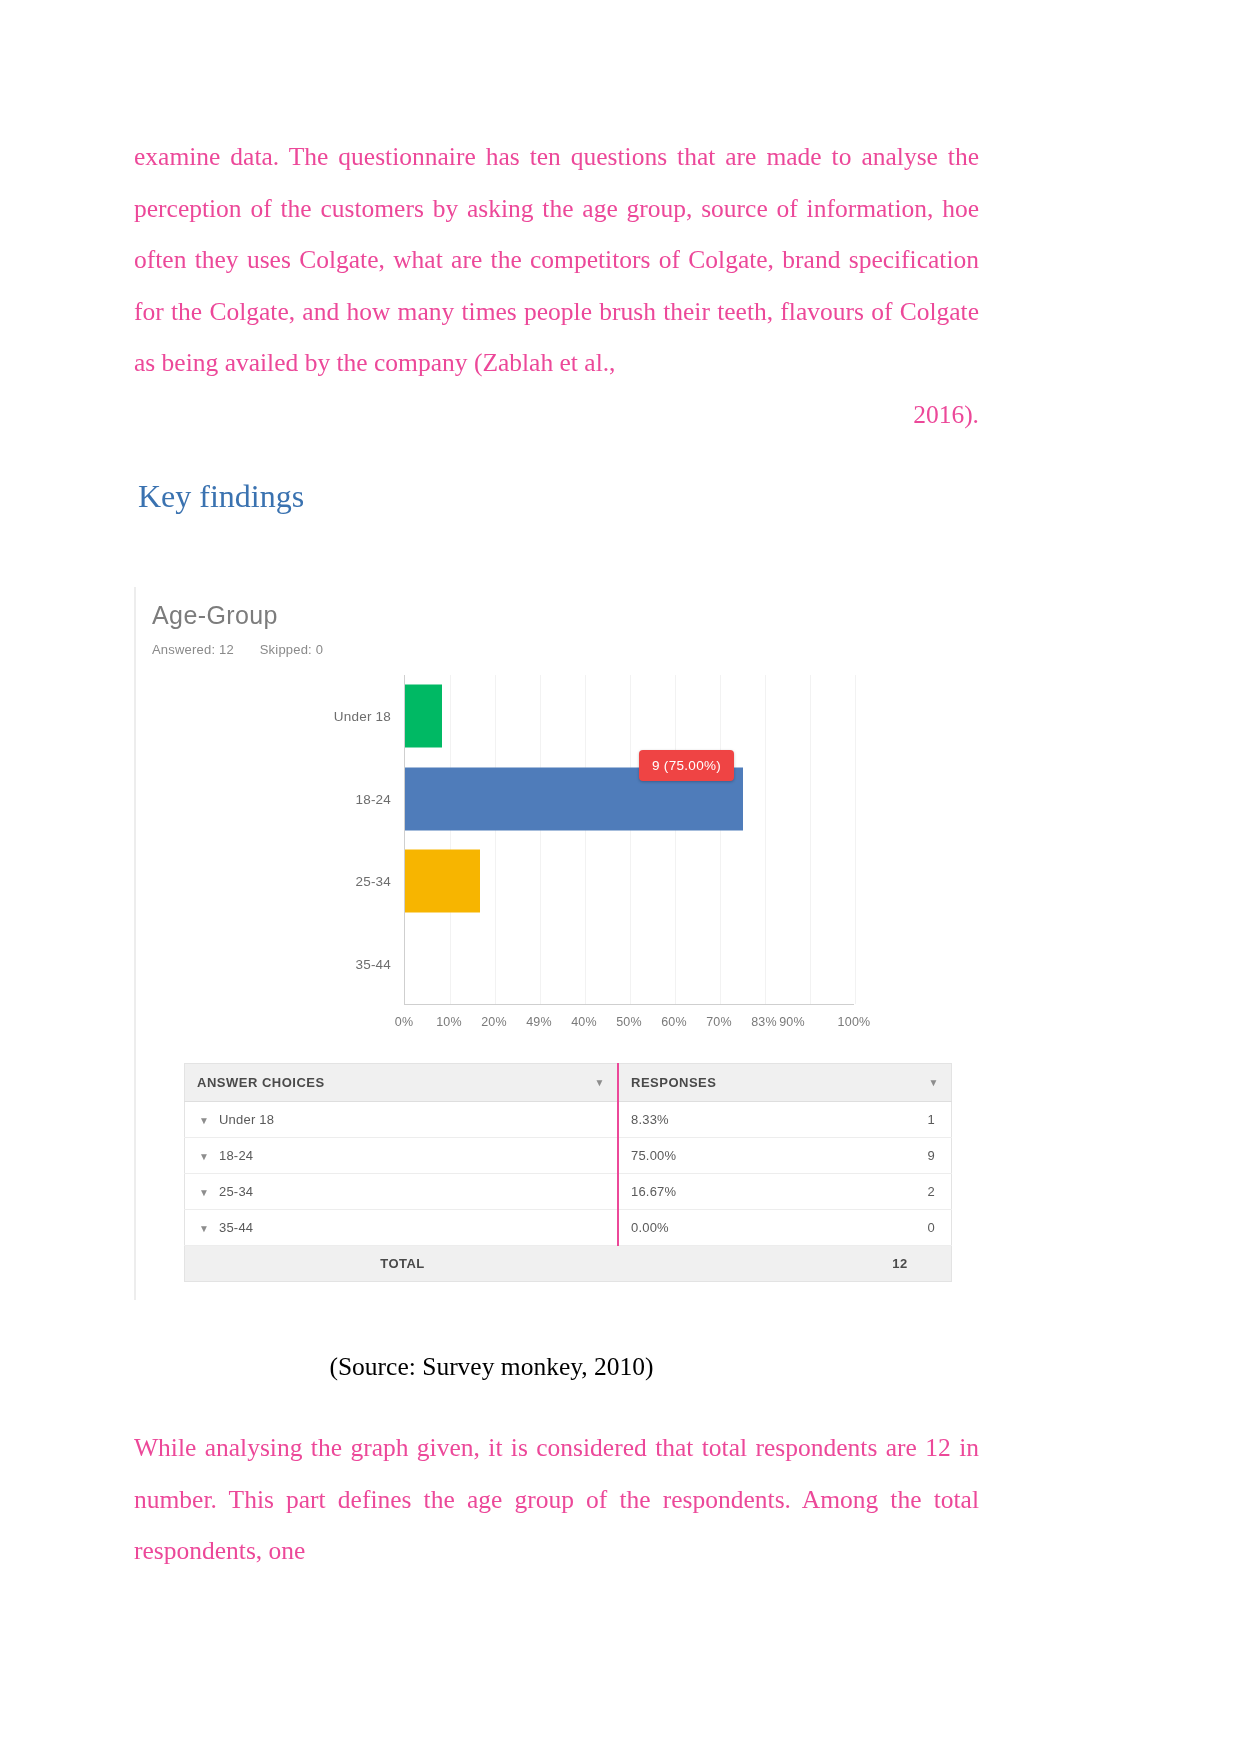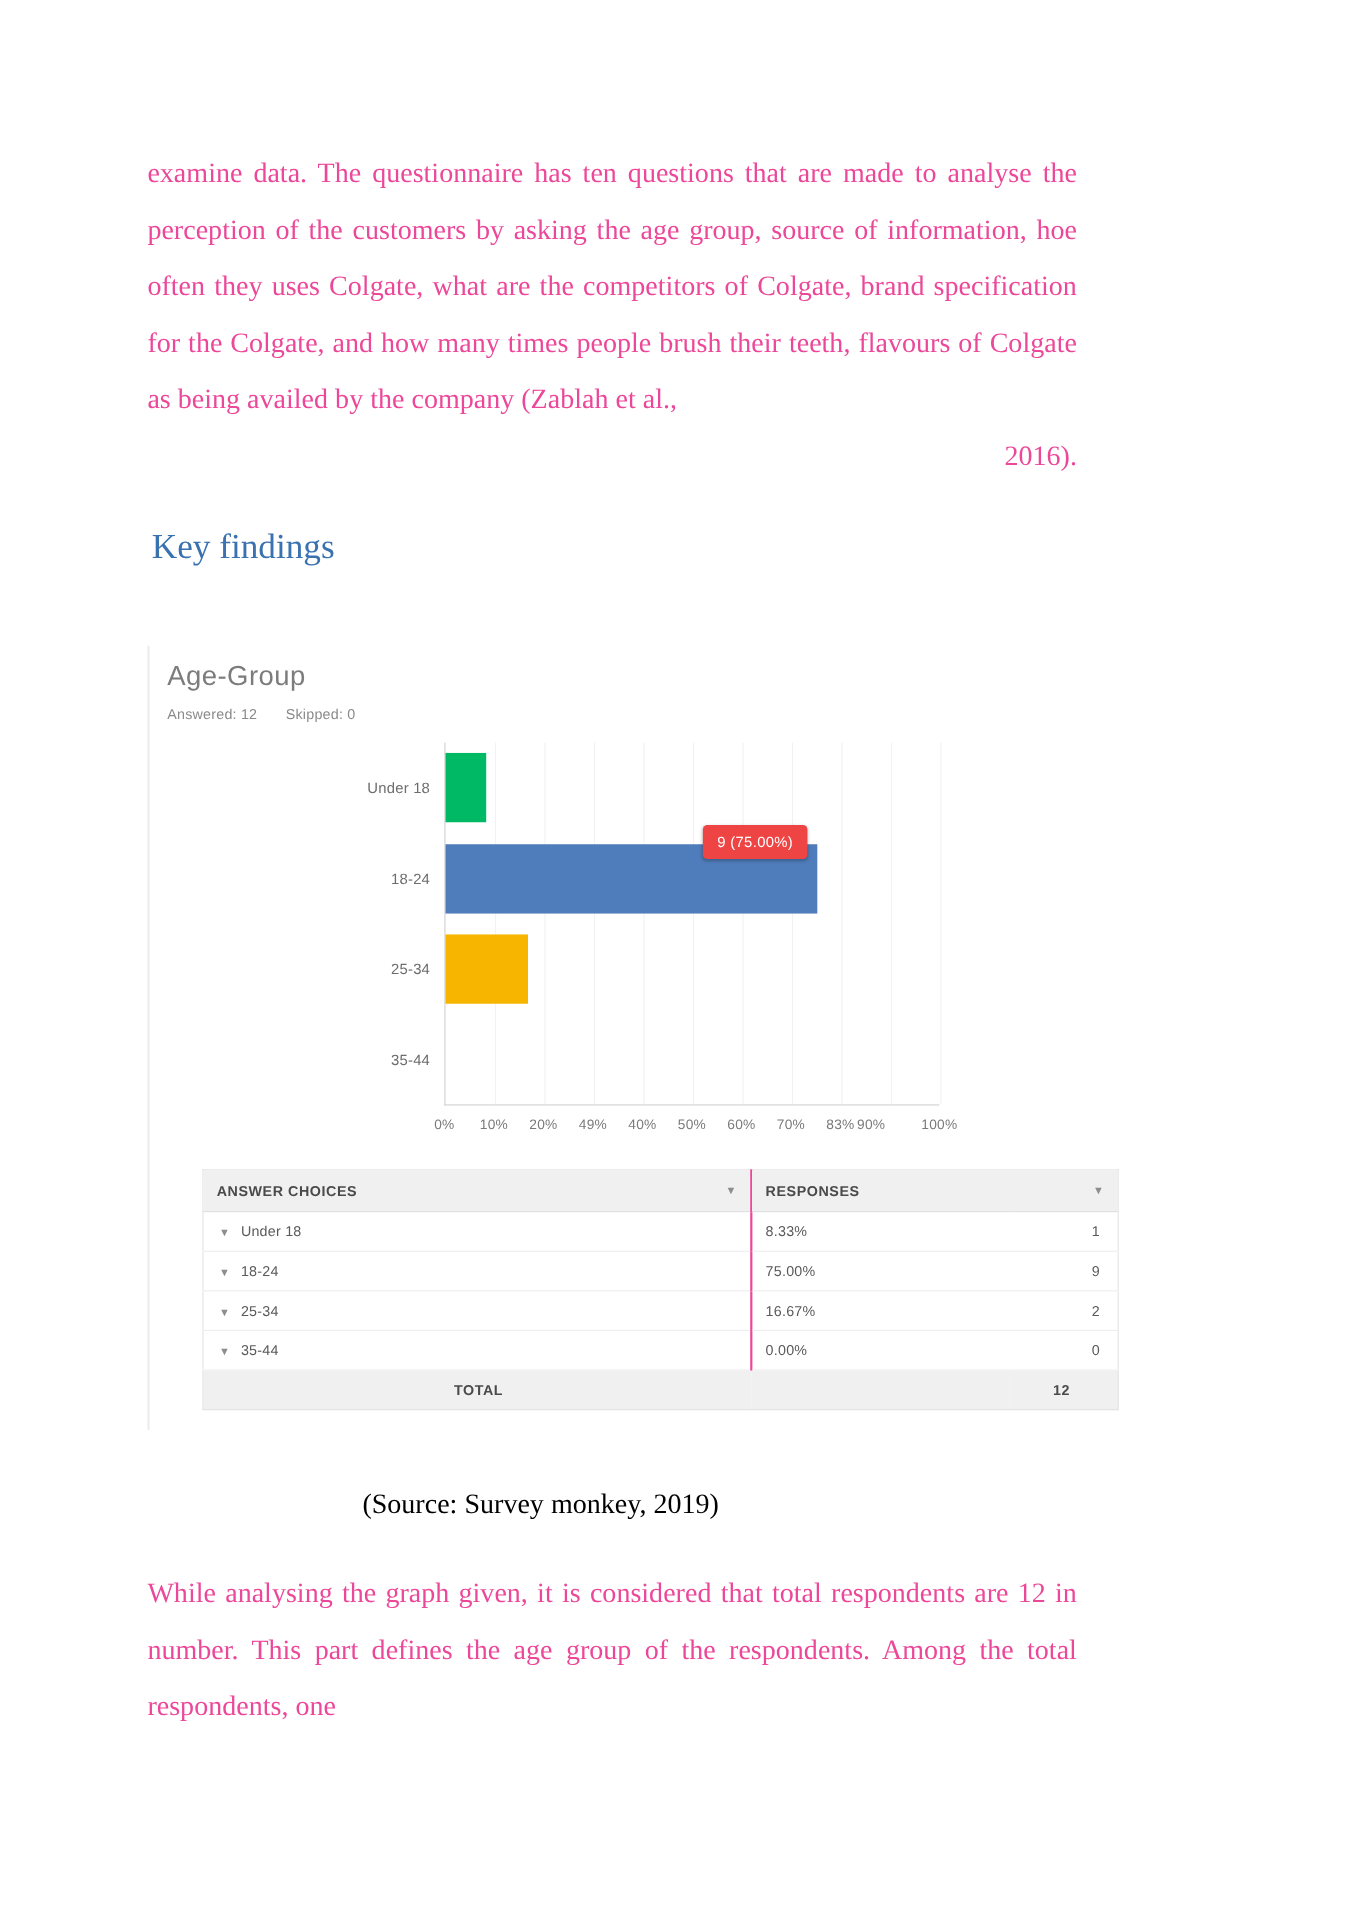--- a/index.html
+++ b/index.html
@@ -170,7 +170,7 @@
     margin: 18px 18px 0 32px;
     border: 1px solid #e3e3e3;
     border-collapse: collapse;
-    width: 833px;
+    width: 768px;
     font-family: "Liberation Sans", sans-serif;
     background: #fff;
   }

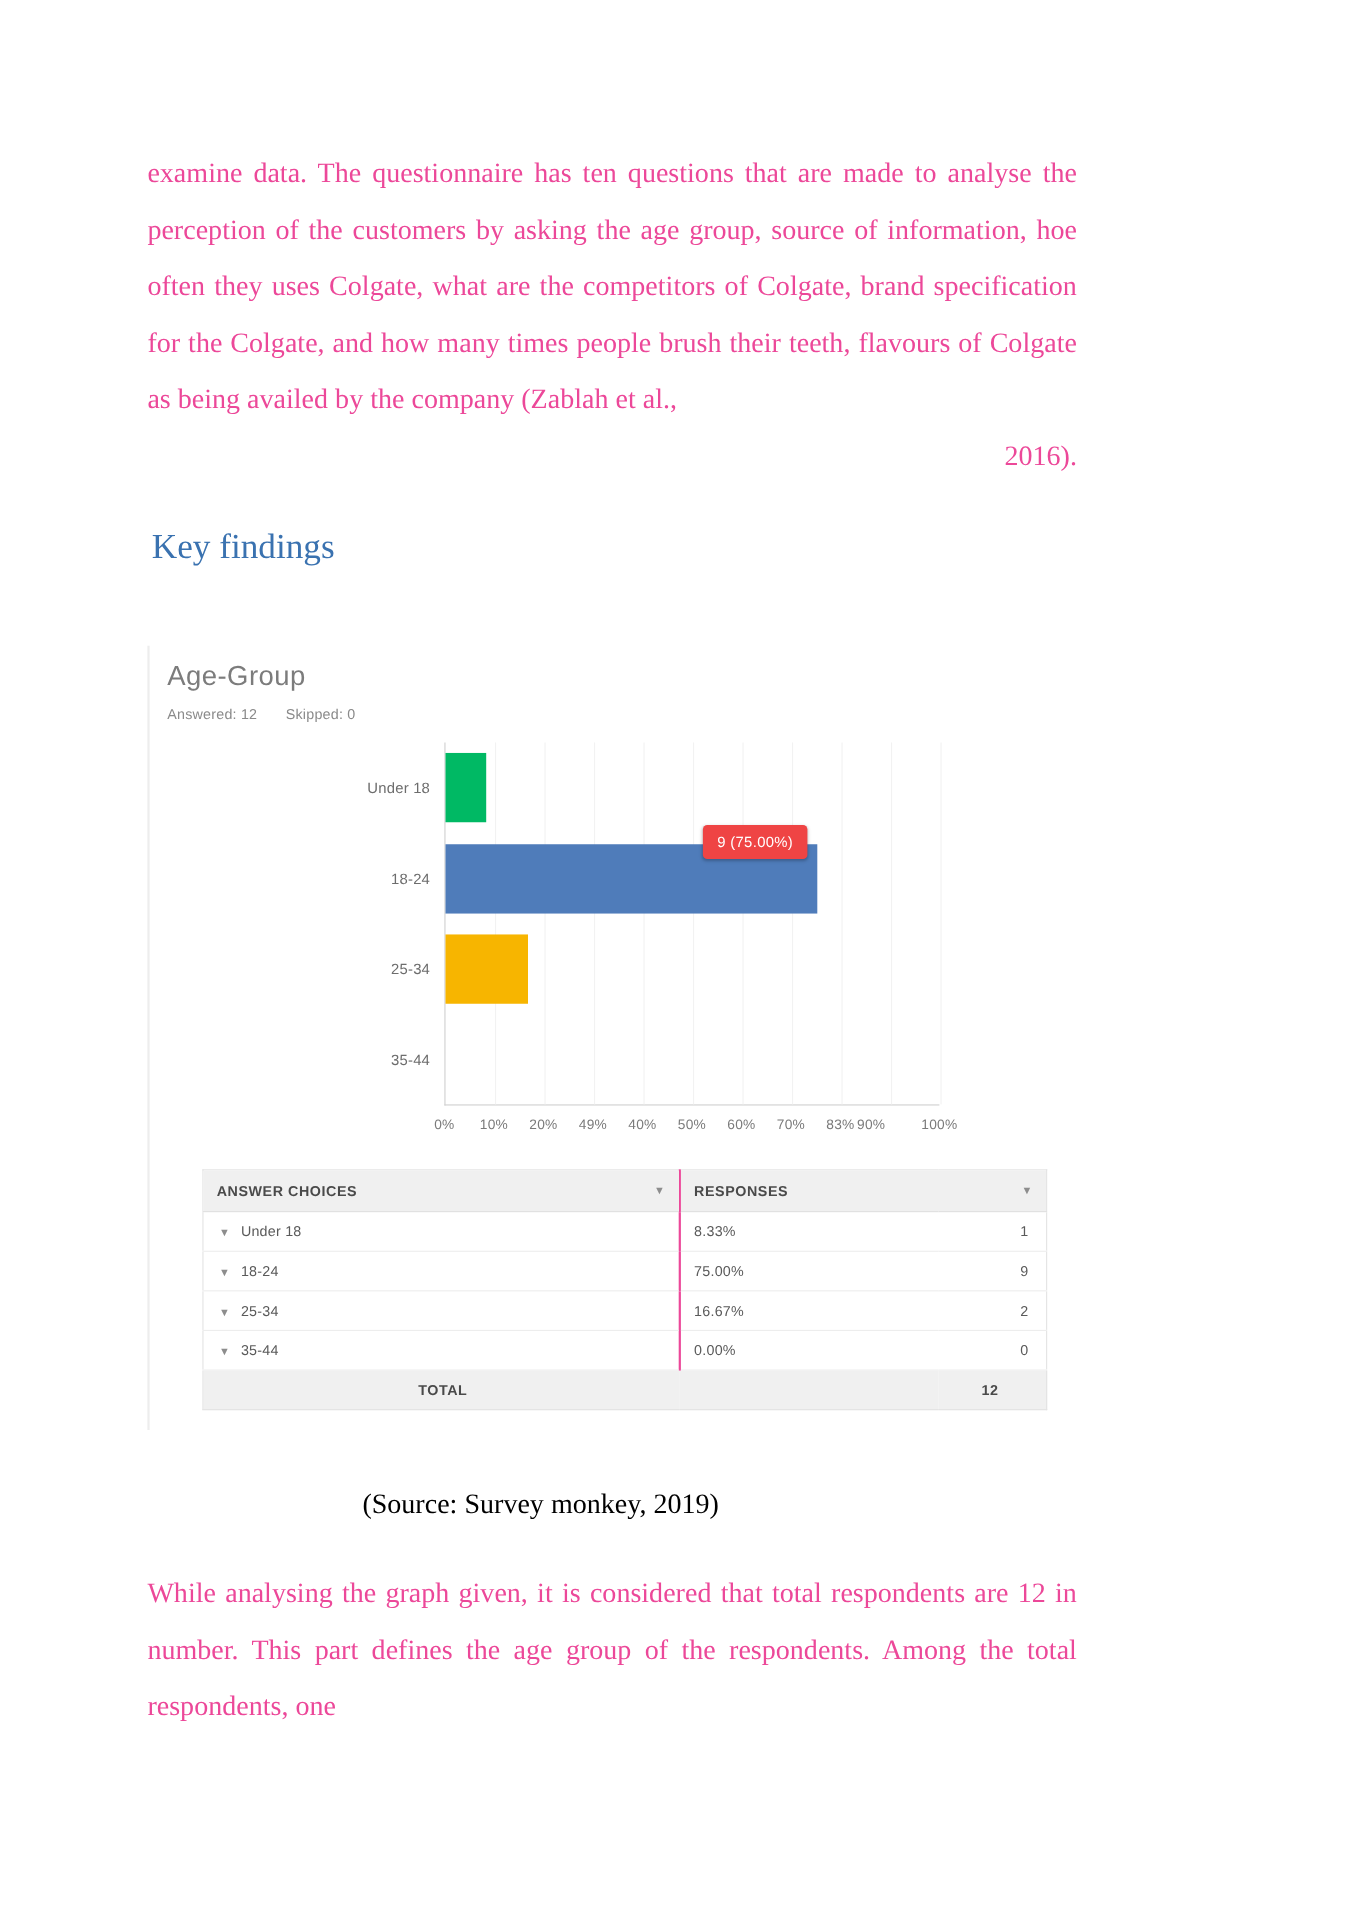--- a/index.html
+++ b/index.html
@@ -346,7 +346,7 @@
       </div>
     </div>
 
-    <p class="caption">(Source: Survey monkey, 2019)</p>
+    <p class="caption">(Source: Survey monkey, 2010)</p>
 
     <p class="para after-caption">While analysing the graph given, it is considered that total respondents are 12 in number. This part defines the age group of the respondents. Among the total respondents, one</p>
 

